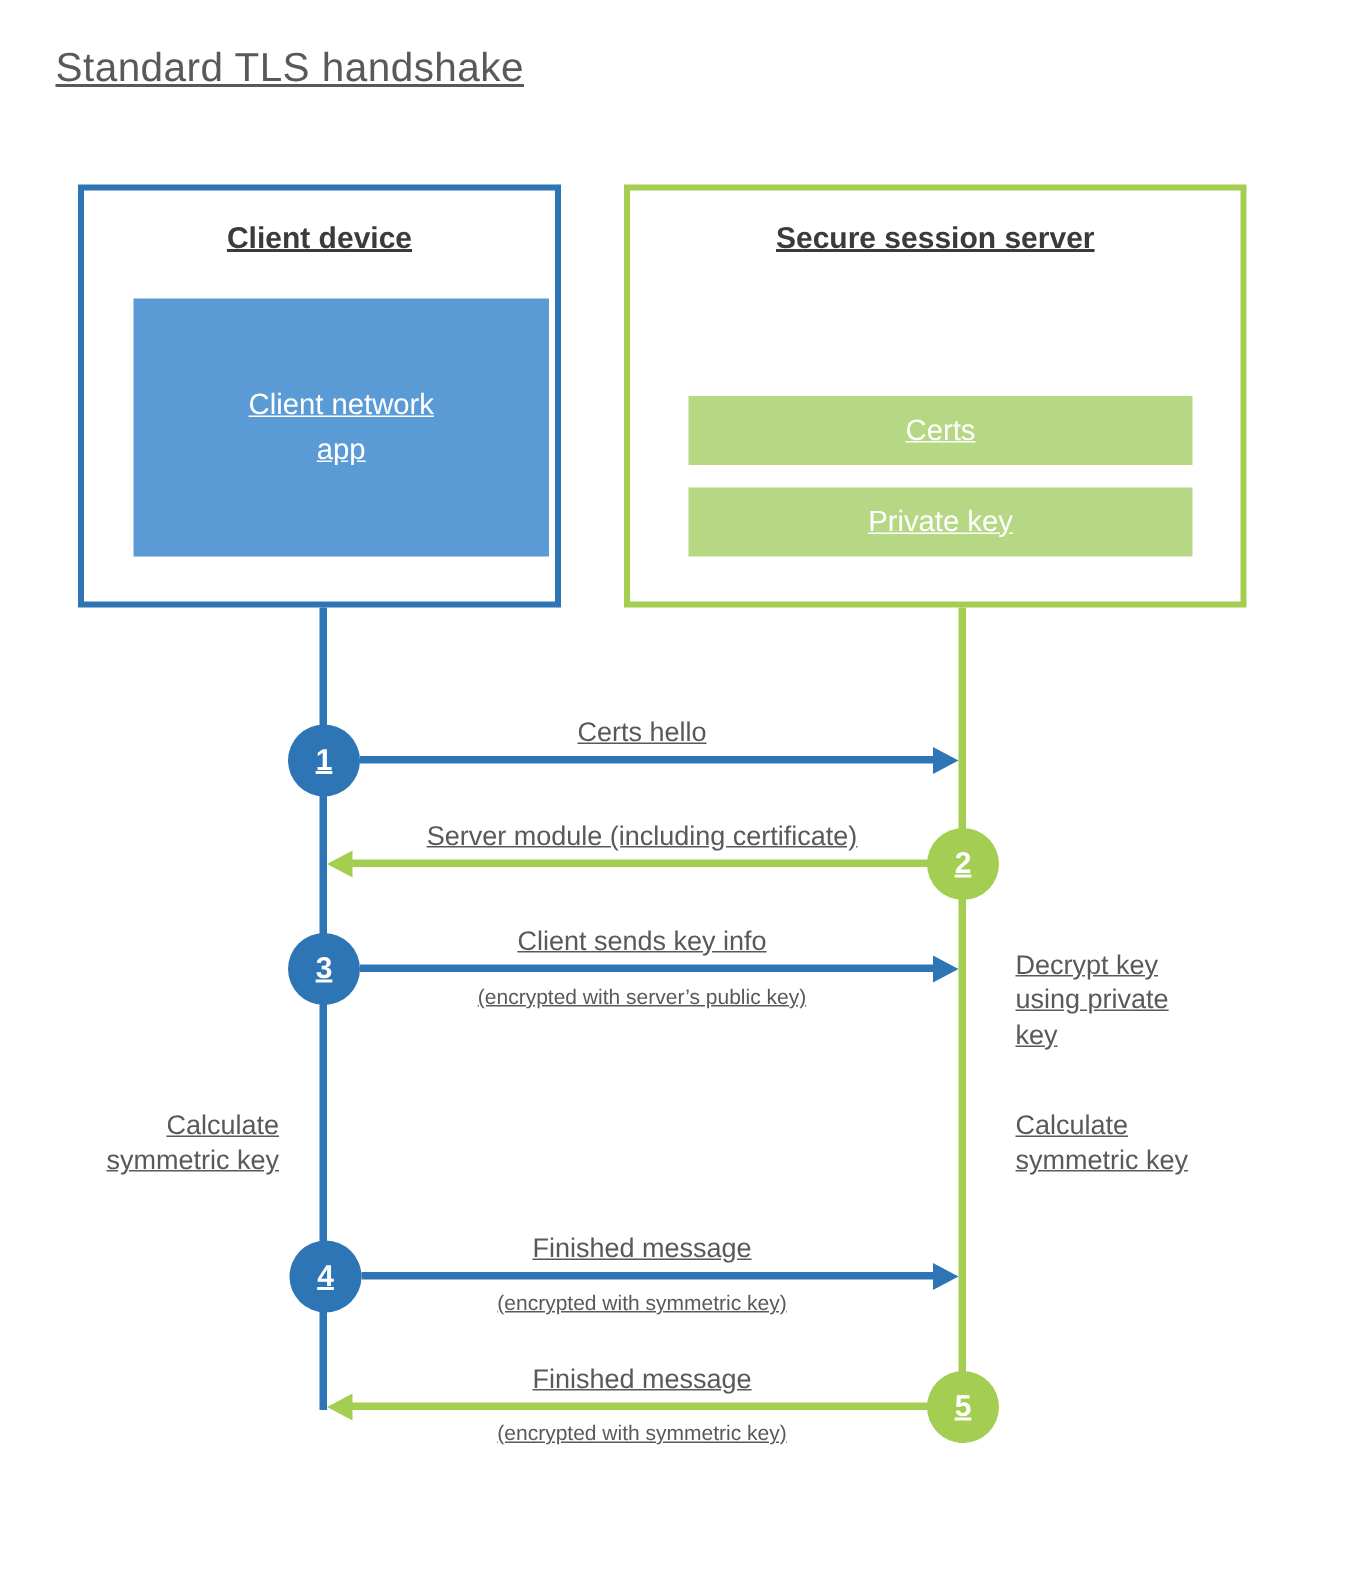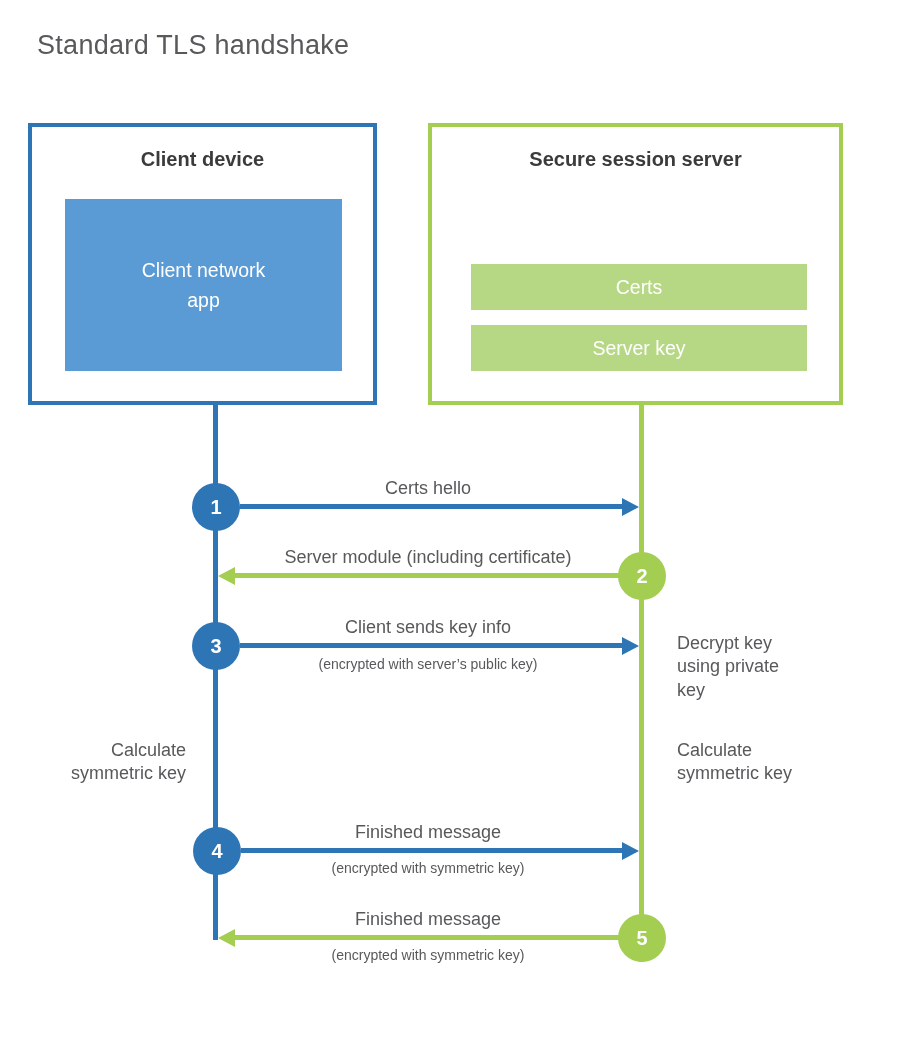--- a/index.html
+++ b/index.html
@@ -11,7 +11,7 @@
     --text-gray:#58595b;
     --white:#ffffff;
   }
-  *{margin:0;padding:0;box-sizing:border-box;}
+  *{margin:0;padding:0;box-sizing:border-box;text-decoration:underline;}
   body{
     background:#ffffff;
     font-family:"Liberation Sans","DejaVu Sans",sans-serif;

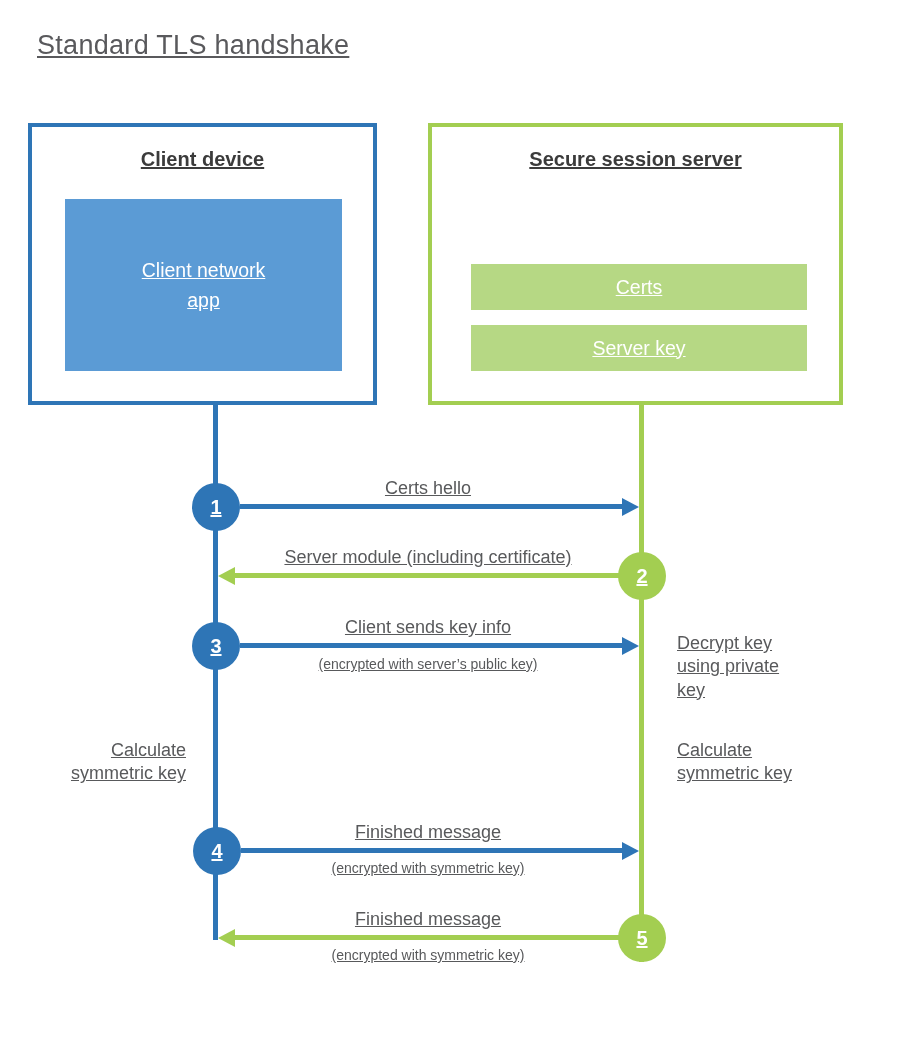--- a/index.html
+++ b/index.html
@@ -39,7 +39,7 @@
     border:4px solid;
     background:#ffffff;
   }
-  .box.client{ left:28px; width:349px; border-color:var(--blue); }
+  .box.client{ left:52px; width:322px; border-color:var(--blue); }
   .box.server{ left:428px; width:415px; border-color:var(--green); }
   .box-title{
     position:absolute;

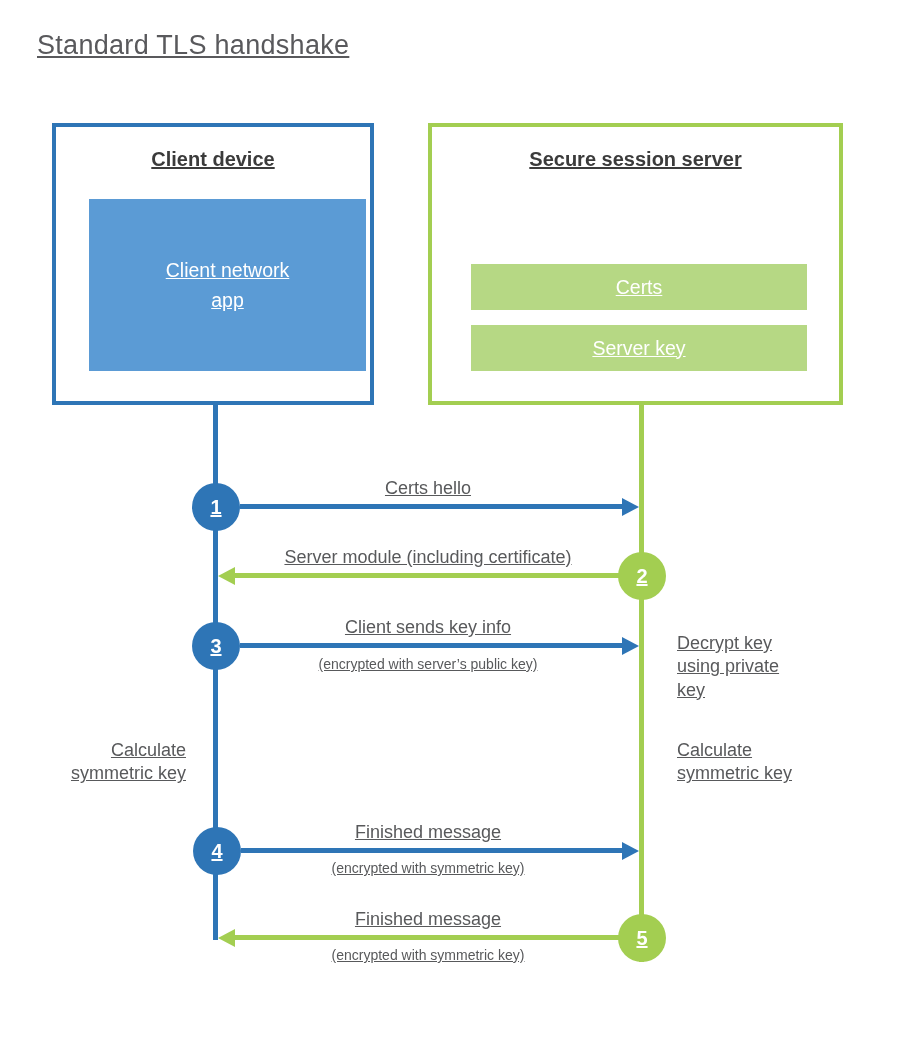--- a/index.html
+++ b/index.html
@@ -40,7 +40,7 @@
     background:#ffffff;
   }
   .box.client{ left:52px; width:322px; border-color:var(--blue); }
-  .box.server{ left:428px; width:415px; border-color:var(--green); }
+  .box.server{ left:416px; width:415px; border-color:var(--green); }
   .box-title{
     position:absolute;
     left:0; top:21px;

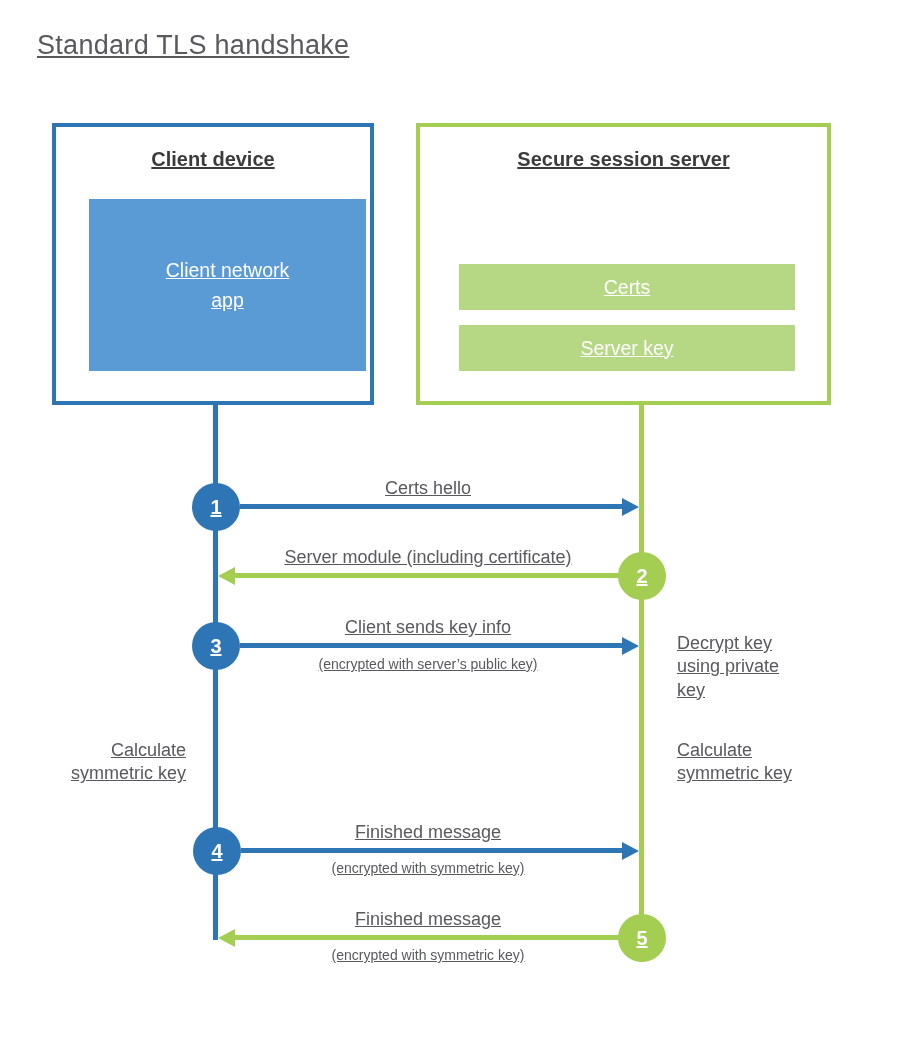--- a/index.html
+++ b/index.html
@@ -158,7 +158,7 @@
   <div class="box server">
     <div class="box-title">Secure session server</div>
     <div class="server-bar bar-1">Certs</div>
-    <div class="server-bar bar-2">Server key</div>
+    <div class="server-bar bar-2">Private key</div>
   </div>
 
   <div class="lifeline client-line"></div>

